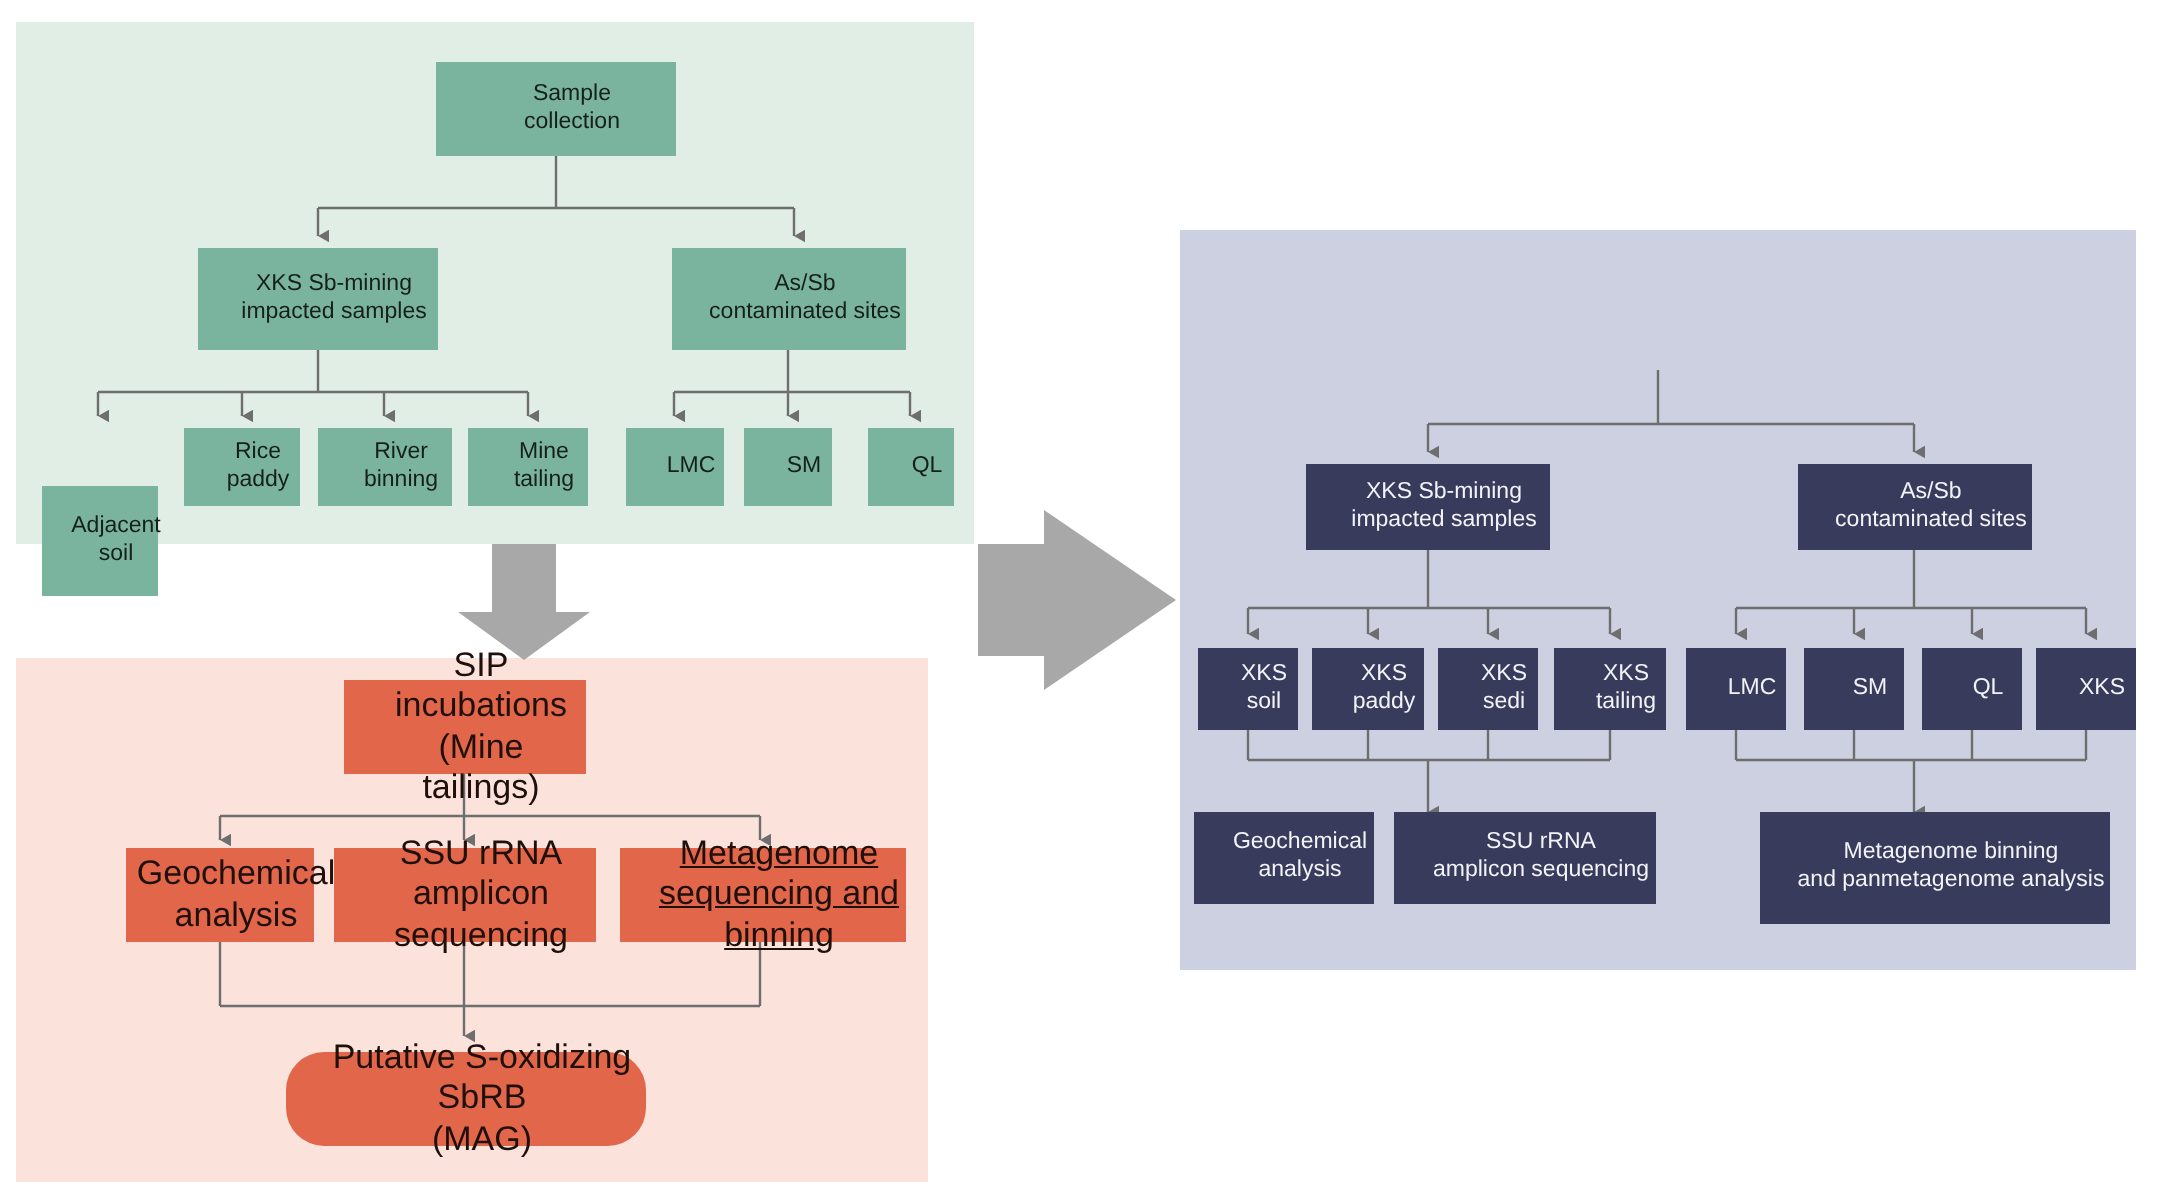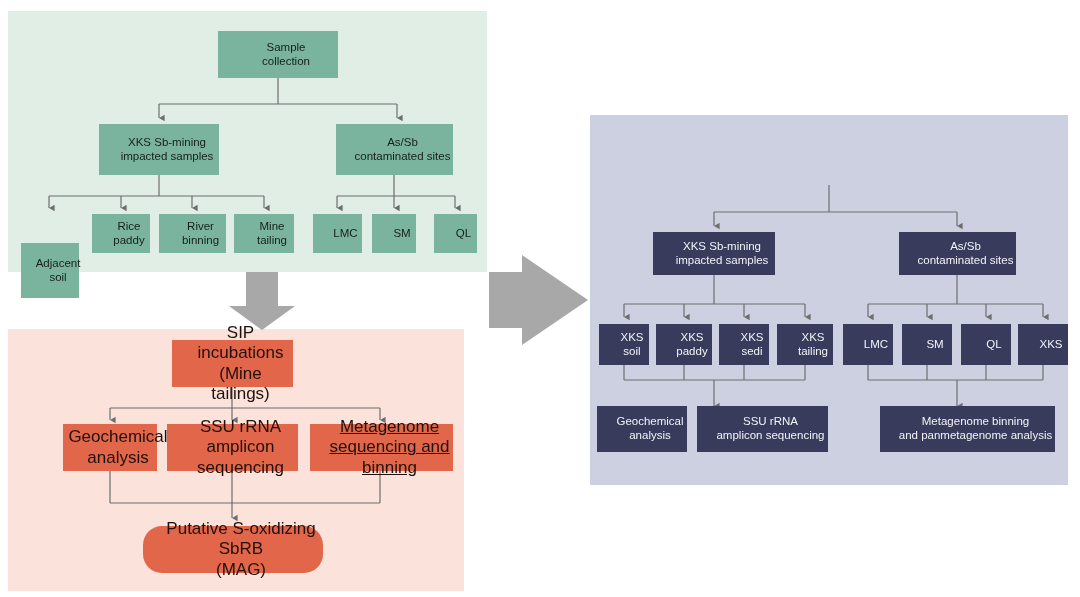--- a/index.html
+++ b/index.html
@@ -230,7 +230,7 @@
 amplicon sequencing</span>
     </div>
 
-  <div class="node blue-node" style="left:880px;top:406px;width:175px;height:46px;">
+  <div class="node blue-node" style="left:880px;top:406px;width:175px;height:56px;">
     <span>Metagenome binning
 and panmetagenome analysis</span>
     </div>

